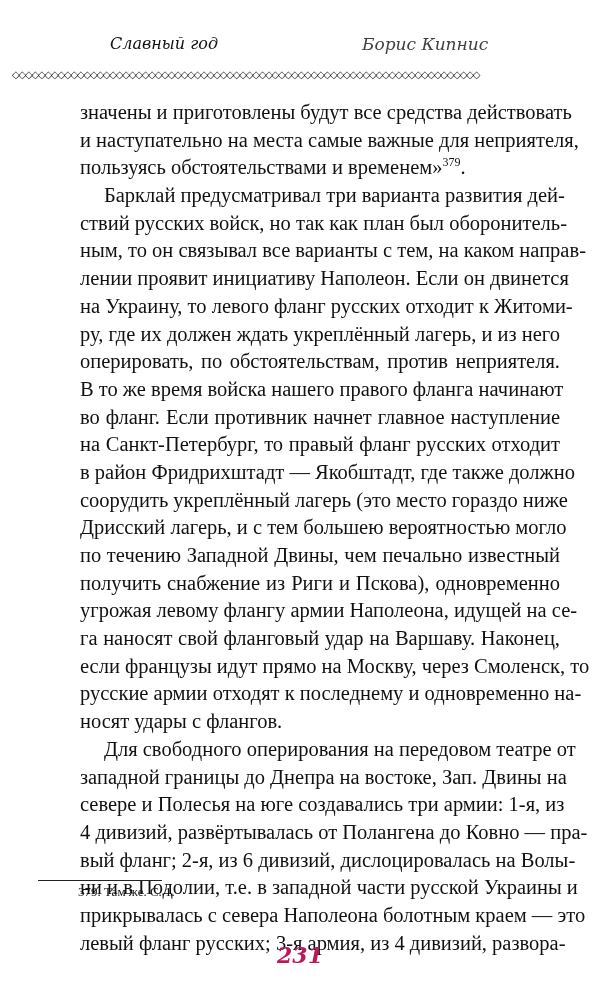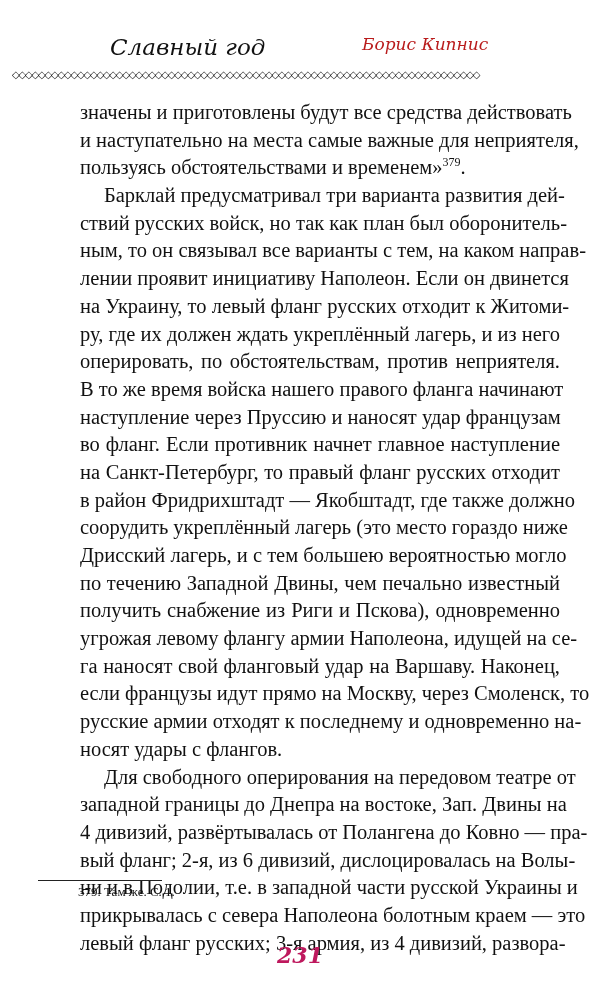--- a/index.html
+++ b/index.html
@@ -5,7 +5,7 @@
   html, body { margin: 0; padding: 0; background: #ffffff; }
   body { width: 600px; height: 1004px; position: relative; overflow: hidden; color: #111; }
   .header { position: absolute; top: 34px; left: 0; width: 600px; height: 30px; }
-  .hdr-title { position: absolute; left: 110px; top: 0; font-family: "DejaVu Serif", serif; font-style: italic; font-size: 23px; color: #111; }
+  .hdr-title { position: absolute; left: 110px; top: 0; font-family: "DejaVu Serif", serif; font-style: italic; font-size: 16px; color: #111; }
   .hdr-author { position: absolute; left: 362px; top: 0; font-family: "DejaVu Serif", serif; font-style: italic; font-size: 17px; color: #b91c1c; }
   .ornament { position: absolute; top: 69px; left: 12px; width: 578px; height: 12px; overflow: hidden; white-space: nowrap; font-family: "DejaVu Sans", sans-serif; font-size: 10px; line-height: 12px; letter-spacing: -1.2px; color: #111; }
   .body-text { position: absolute; top: 99px; left: 40px; width: 520px; font-family: "Liberation Serif", serif; font-size: 20.5px; line-height: 27.7px; color: #111; }

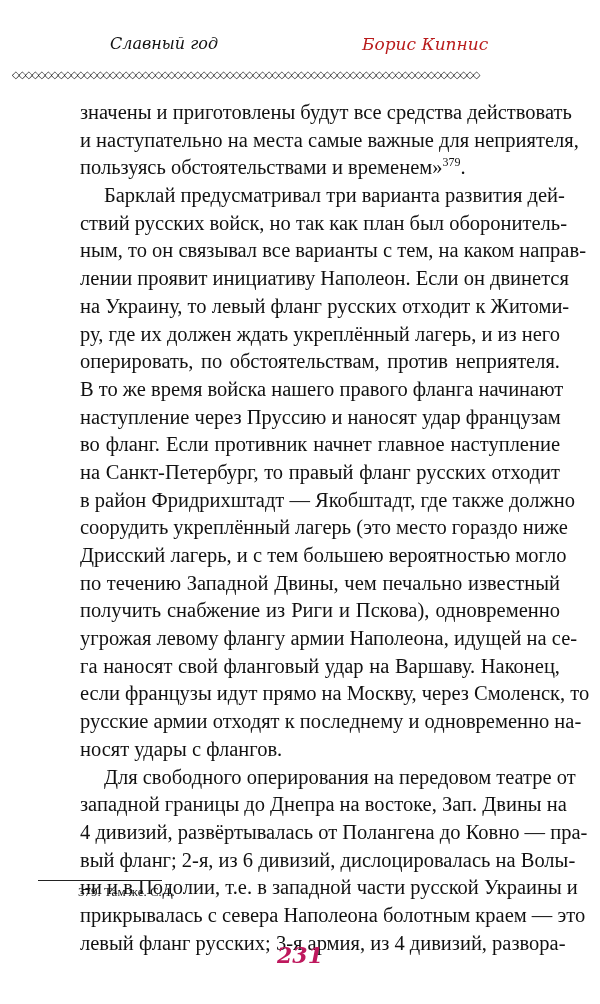--- a/index.html
+++ b/index.html
@@ -6,7 +6,7 @@
   body { width: 600px; height: 1004px; position: relative; overflow: hidden; color: #111; }
   .header { position: absolute; top: 34px; left: 0; width: 600px; height: 30px; }
   .hdr-title { position: absolute; left: 110px; top: 0; font-family: "DejaVu Serif", serif; font-style: italic; font-size: 16px; color: #111; }
-  .hdr-author { position: absolute; left: 362px; top: 0; font-family: "DejaVu Serif", serif; font-style: italic; font-size: 17px; color: #b91c1c; }
+  .hdr-author { position: absolute; left: 362px; top: 0; font-family: "DejaVu Serif", serif; font-style: italic; font-size: 17px; color: #404040; }
   .ornament { position: absolute; top: 69px; left: 12px; width: 578px; height: 12px; overflow: hidden; white-space: nowrap; font-family: "DejaVu Sans", sans-serif; font-size: 10px; line-height: 12px; letter-spacing: -1.2px; color: #111; }
   .body-text { position: absolute; top: 99px; left: 40px; width: 520px; font-family: "Liberation Serif", serif; font-size: 20.5px; line-height: 27.7px; color: #111; }
   .line { display: block; white-space: nowrap; text-align: justify; text-align-last: justify; height: 27.7px; overflow: visible; margin-left: 40px; }

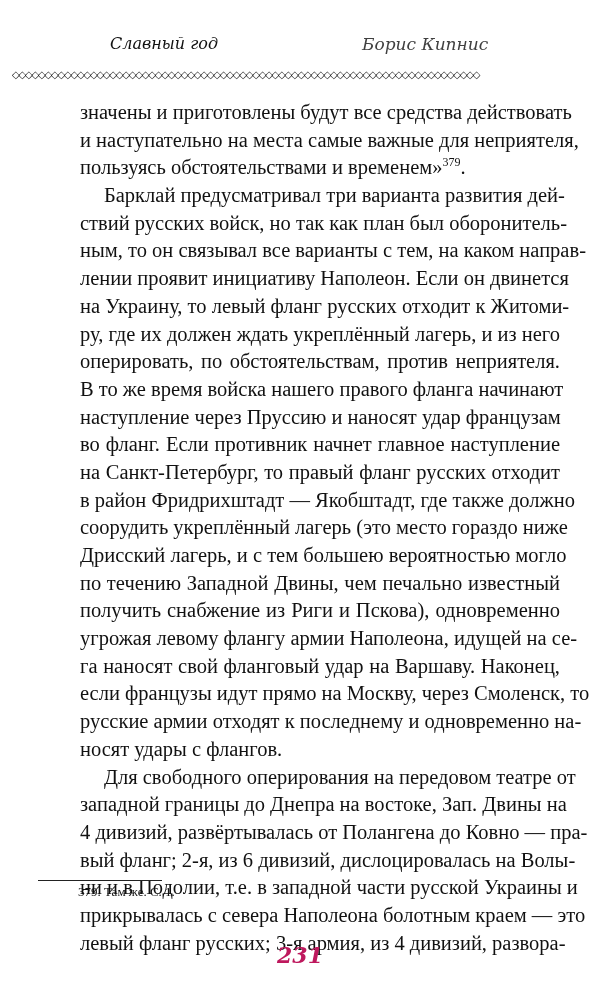--- a/index.html
+++ b/index.html
@@ -34,7 +34,7 @@
   <span class="line">ствий русских войск, но так как план был оборонитель-</span>
   <span class="line">ным, то он связывал все варианты с тем, на каком направ-</span>
   <span class="line">лении проявит инициативу Наполеон. Если он двинется</span>
-  <span class="line">на Украину, то левый фланг русских отходит к Житоми-</span>
+  <span class="line">на Украину, то левого фланг русских отходит к Житоми-</span>
   <span class="line">ру, где их должен ждать укреплённый лагерь, и из него</span>
   <span class="line">оперировать, по обстоятельствам, против неприятеля.</span>
   <span class="line">В то же время войска нашего правого фланга начинают</span>

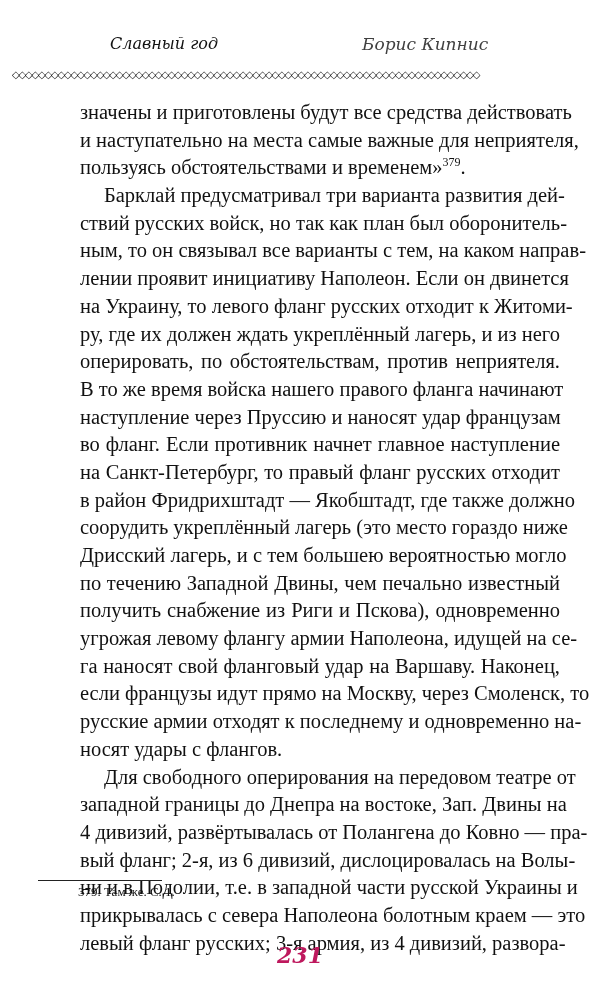--- a/index.html
+++ b/index.html
@@ -38,7 +38,6 @@
   <span class="line">ру, где их должен ждать укреплённый лагерь, и из него</span>
   <span class="line">оперировать, по обстоятельствам, против неприятеля.</span>
   <span class="line">В то же время войска нашего правого фланга начинают</span>
-  <span class="line">наступление через Пруссию и наносят удар французам</span>
   <span class="line">во фланг. Если противник начнет главное наступление</span>
   <span class="line">на Санкт-Петербург, то правый фланг русских отходит</span>
   <span class="line">в район Фридрихштадт — Якобштадт, где также должно</span>

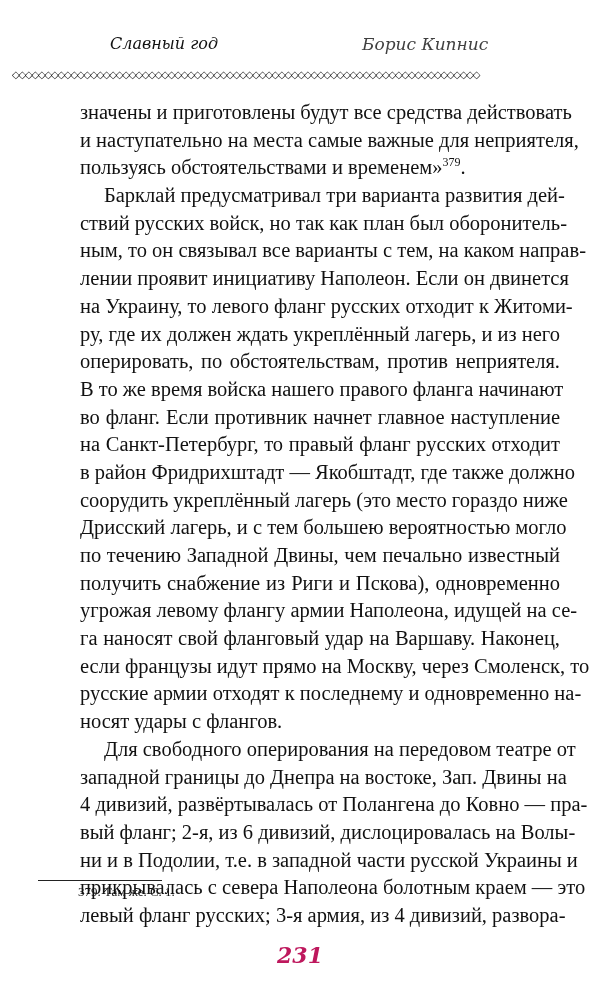--- a/index.html
+++ b/index.html
@@ -52,6 +52,7 @@
   <span class="line last">носят удары с флангов.</span>
   <span class="line indent">Для свободного оперирования на передовом театре от</span>
   <span class="line">западной границы до Днепра на востоке, Зап. Двины на</span>
+  <span class="line">севере и Полесья на юге создавались три армии: 1-я, из</span>
   <span class="line">4 дивизий, развёртывалась от Полангена до Ковно — пра-</span>
   <span class="line">вый фланг; 2-я, из 6 дивизий, дислоцировалась на Волы-</span>
   <span class="line">ни и в Подолии, т.е. в западной части русской Украины и</span>

